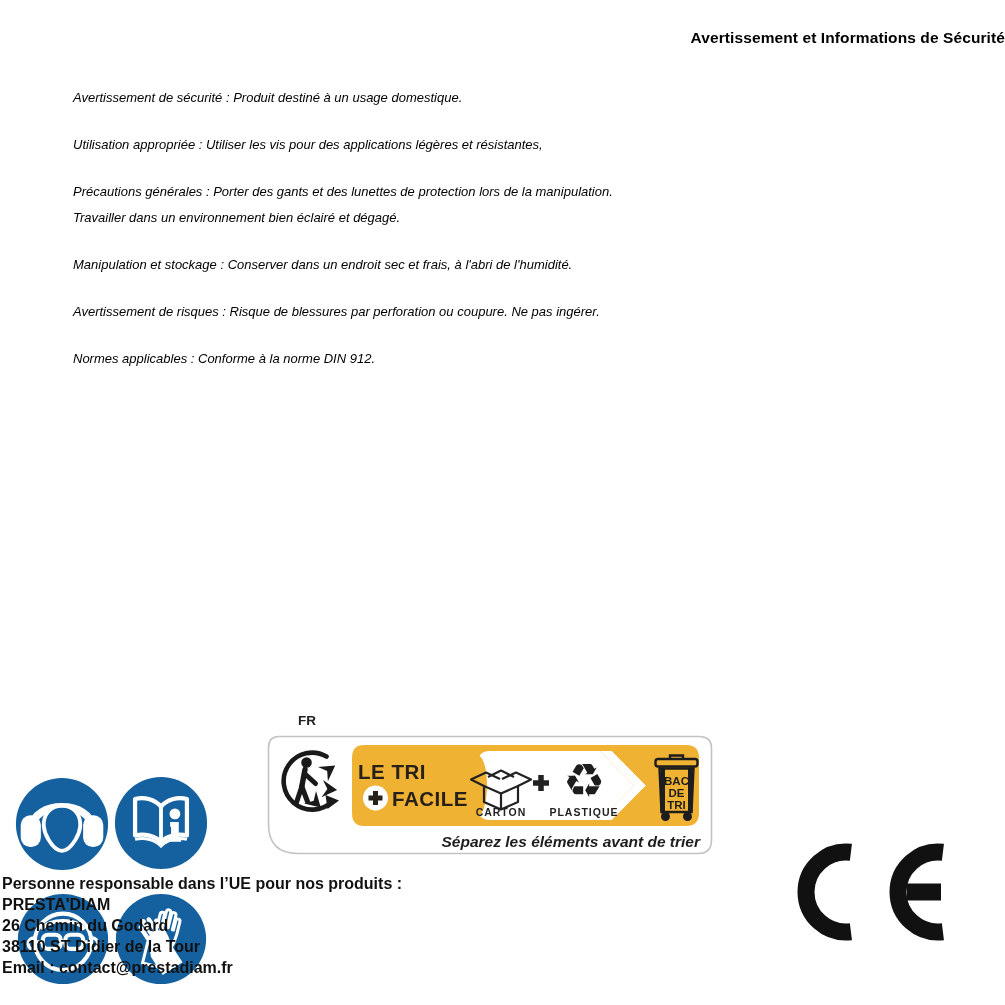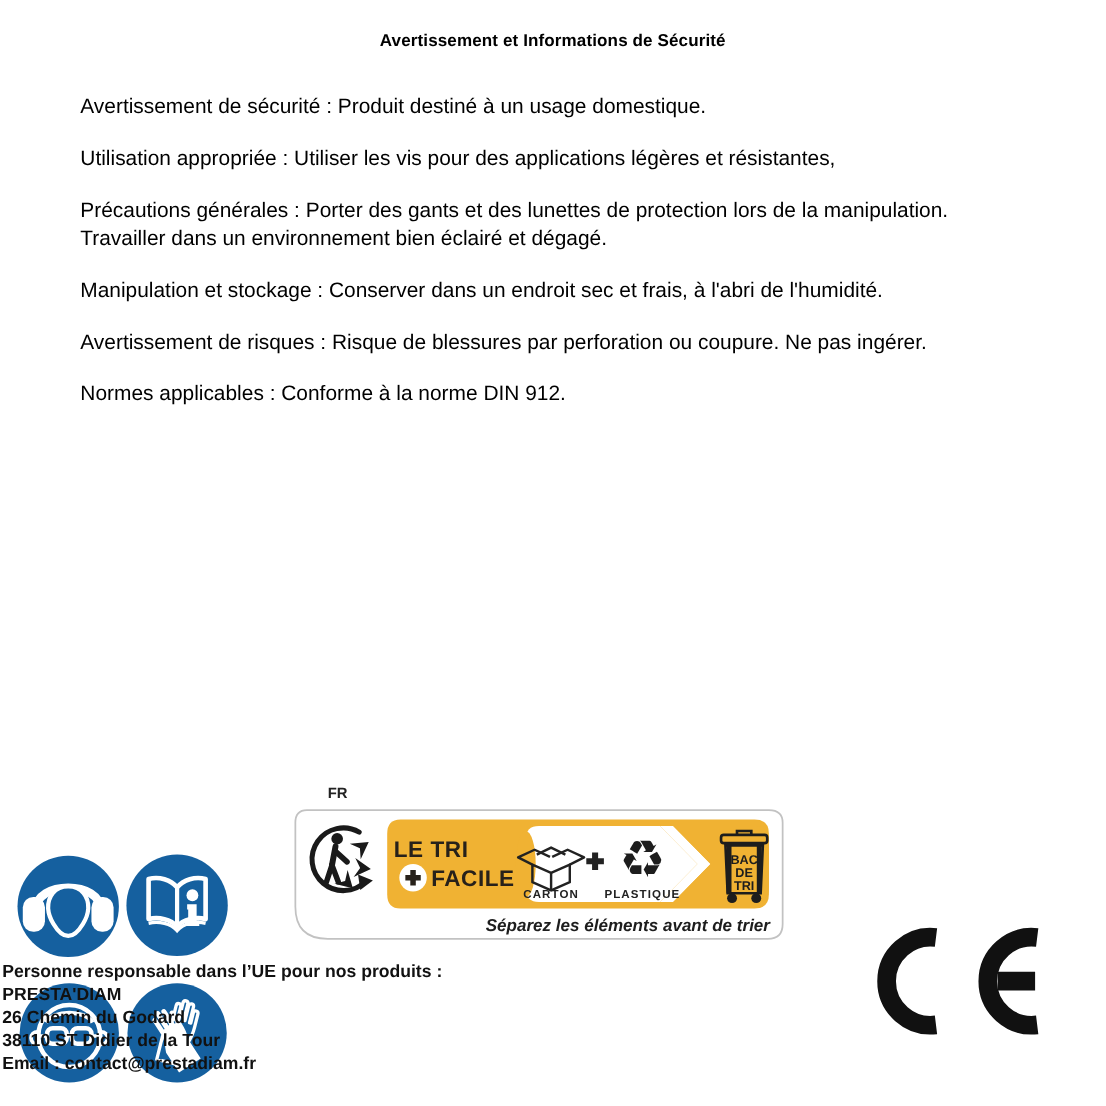--- a/index.html
+++ b/index.html
@@ -9,7 +9,7 @@
   }
   .abs{position:absolute;}
   .title{
-    top:29px;left:0;width:1005px;text-align:center;
+    top:29px;left:0;width:1005px;text-align:right;
     font-size:15.5px;font-weight:bold;letter-spacing:.1px;
   }
   .body-text{top:85px;left:73px;font-size:19px;line-height:26px;}

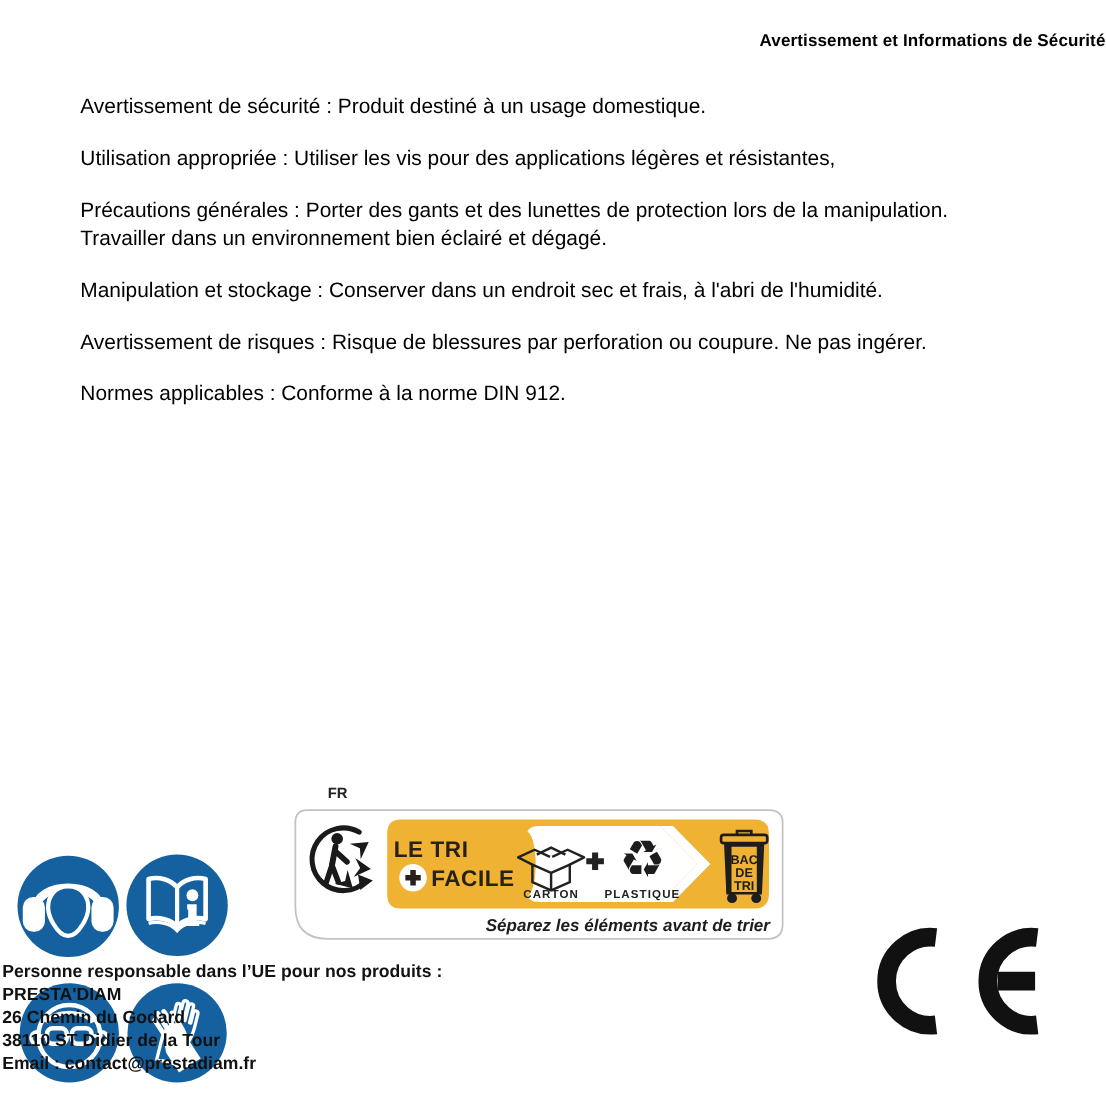--- a/index.html
+++ b/index.html
@@ -12,7 +12,7 @@
     top:29px;left:0;width:1005px;text-align:right;
     font-size:15.5px;font-weight:bold;letter-spacing:.1px;
   }
-  .body-text{top:85px;left:73px;font-size:19px;line-height:26px;}
+  .body-text{top:85px;left:73px;font-size:13px;line-height:26px;font-style:italic;}
   .para{margin:0 0 21px 0;}
   .line{white-space:nowrap;}
   .fr-label{top:713px;left:270px;font-size:13.5px;font-weight:bold;color:#222;padding-left:28px;}

